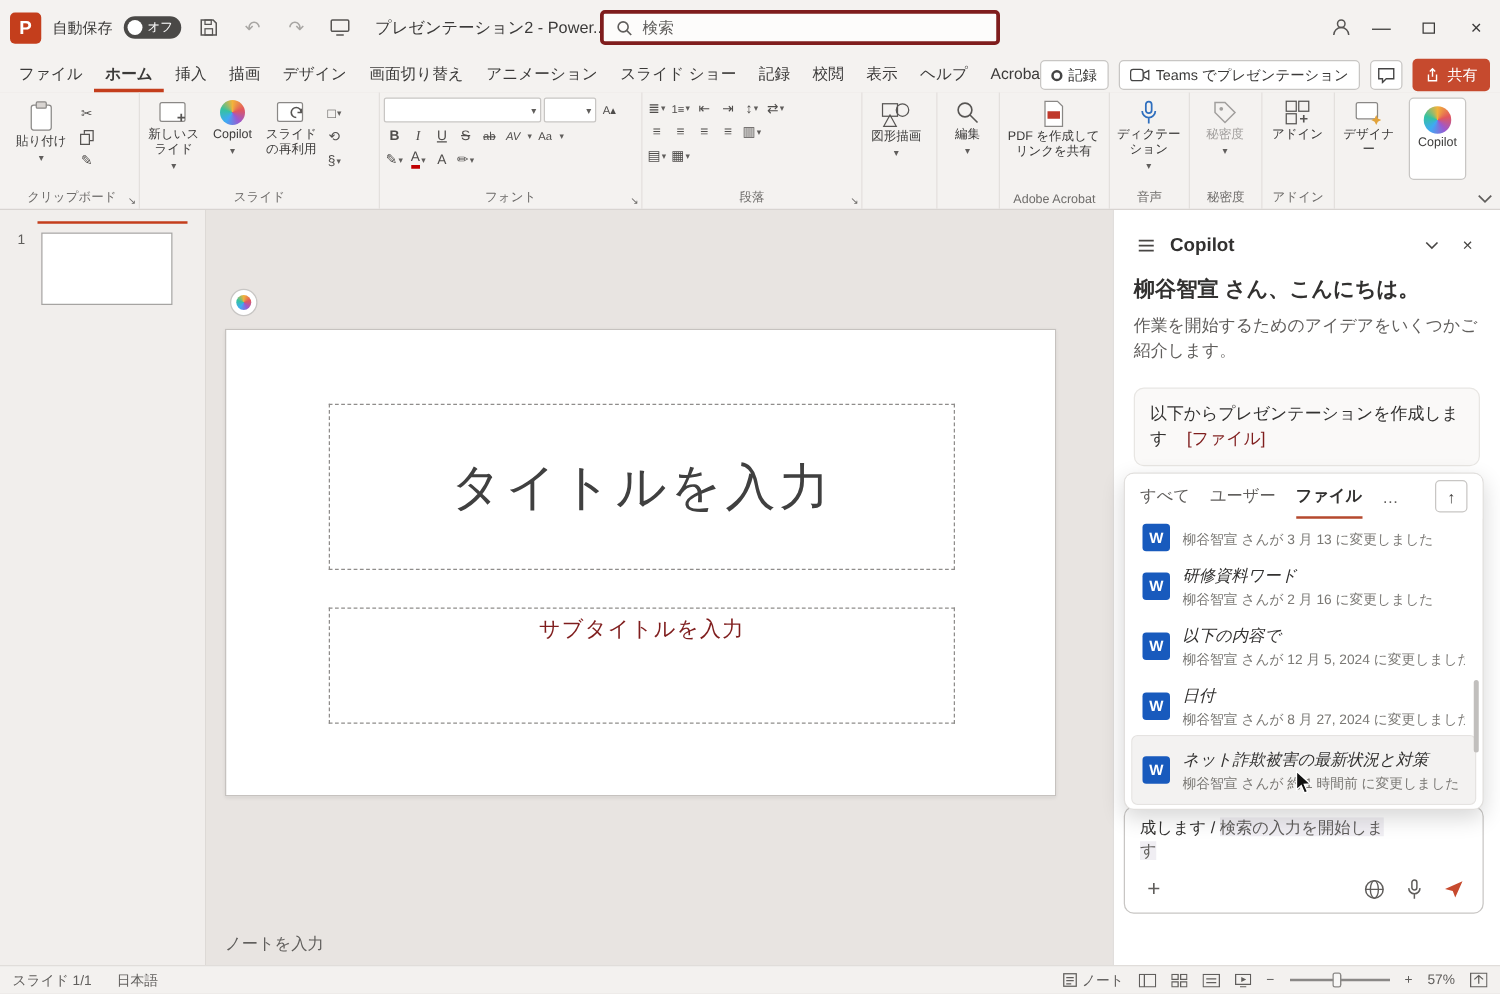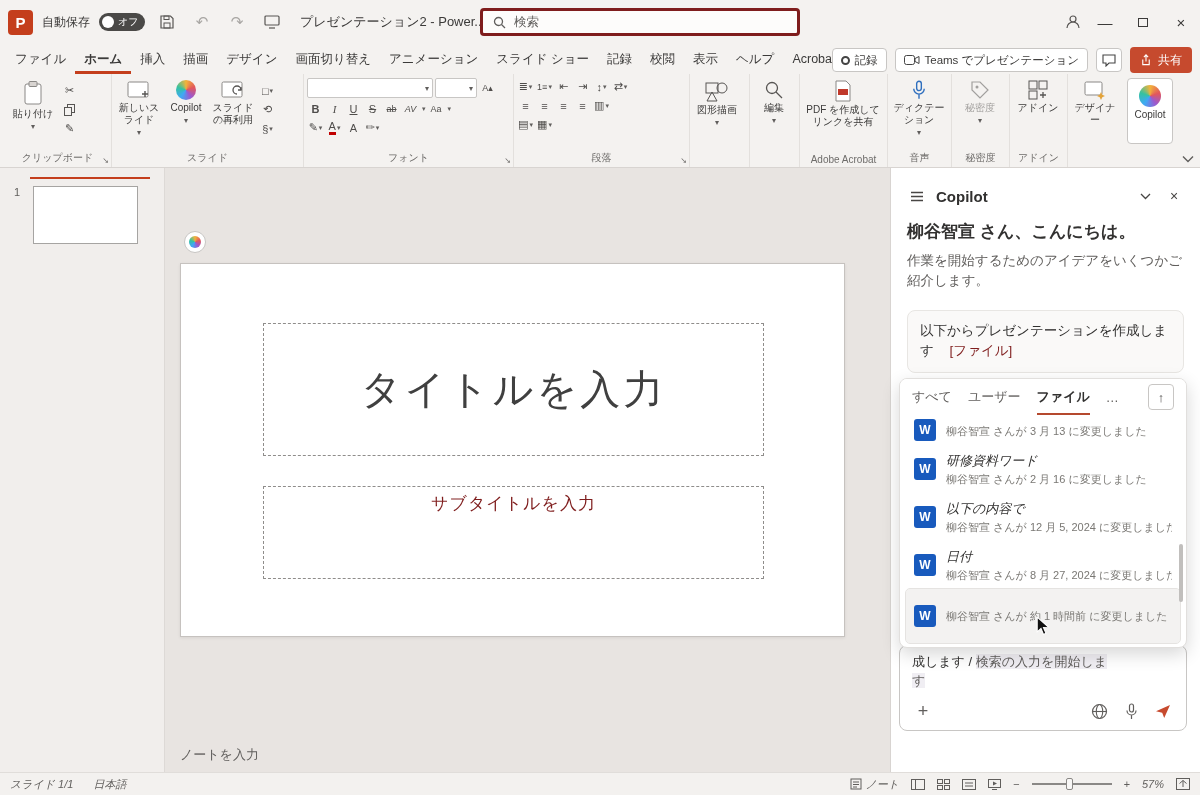--- a/index.html
+++ b/index.html
@@ -524,6 +524,7 @@
         <div class="file-item hovered">
           <span class="w-icon">W</span>
           <span class="f-titles">
+            <span class="f-title">ネット詐欺被害の最新状況と対策</span>
             <span class="f-meta">柳谷智宣 さんが 約 1 時間前 に変更しました</span>
           </span>
         </div>

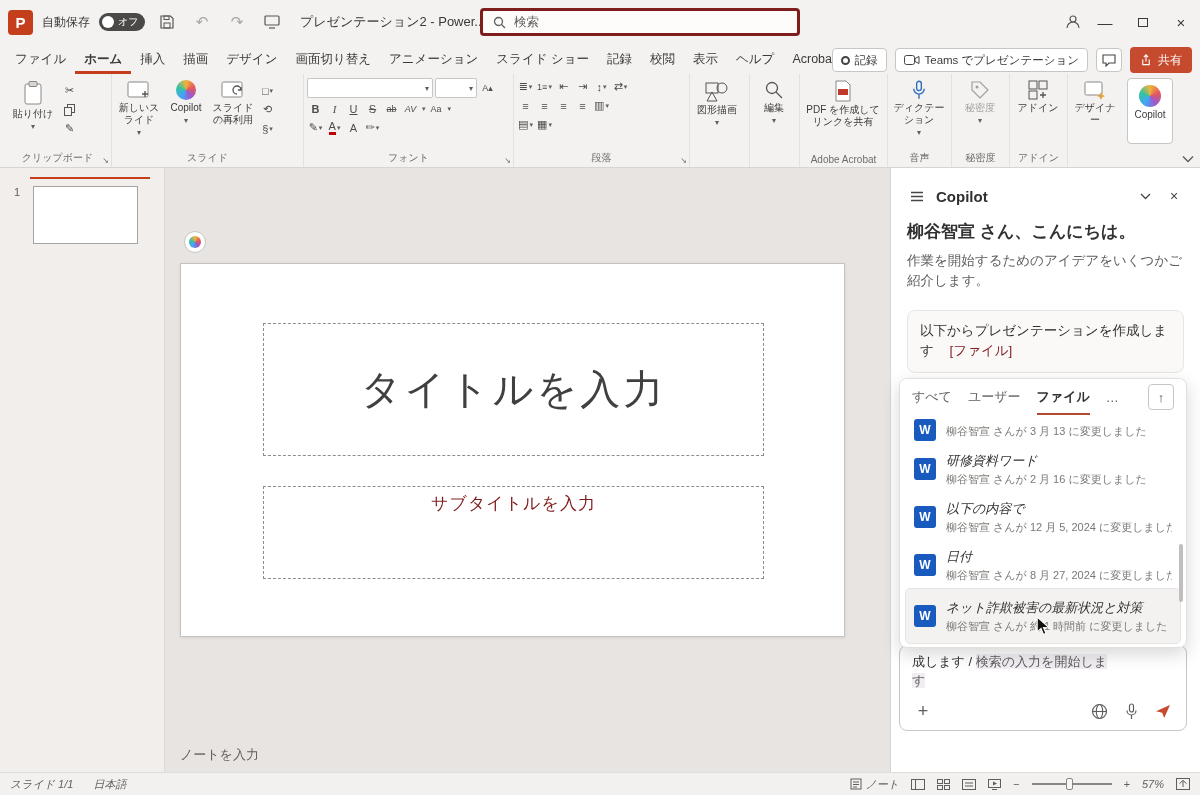--- a/index.html
+++ b/index.html
@@ -105,7 +105,7 @@
   #cursor{position:absolute;left:1036px;top:616px;z-index:9;pointer-events:none;}
 
   
-  #statusbar{position:absolute;left:0;top:772px;width:1200px;height:23px;background:#f3f1ef;border-top:1px solid #e0ddda;display:flex;align-items:center;font-size:11px;color:#605e5c;padding:0 10px;gap:20px;font-style:italic;}
+  #statusbar{position:absolute;left:0;top:772px;width:1200px;height:23px;background:#f3f1ef;border-top:1px solid #e0ddda;display:flex;align-items:center;font-size:11px;color:#605e5c;padding:0 10px;gap:20px;}
   #sb-right{margin-left:auto;display:flex;align-items:center;gap:12px;}
   .sb-item{display:flex;align-items:center;gap:4px;cursor:pointer;}
   .zoom-track{width:80px;height:2px;background:#8a8886;position:relative;cursor:pointer;}

